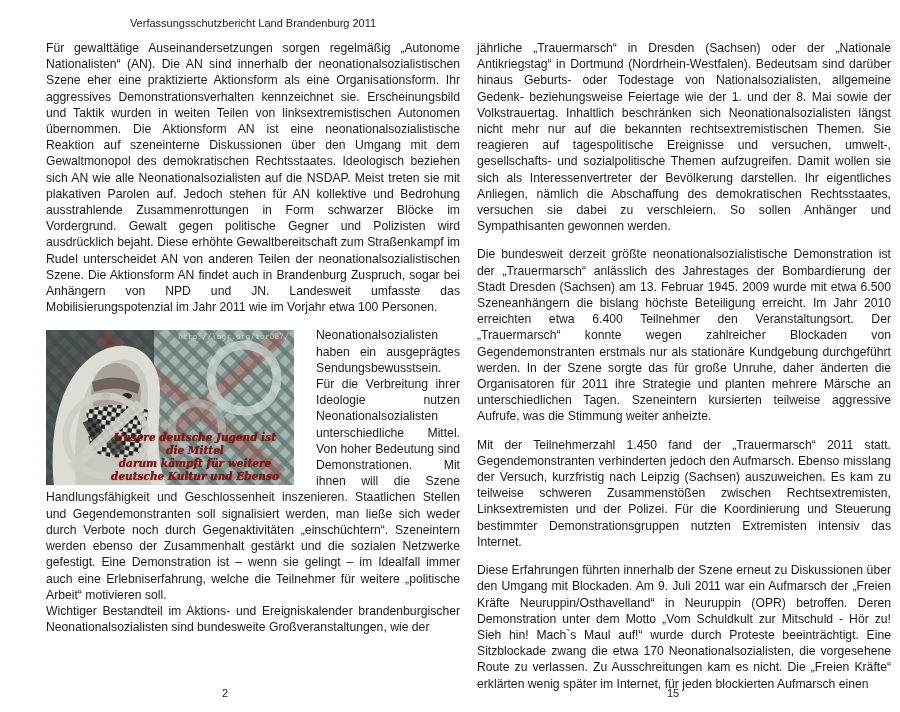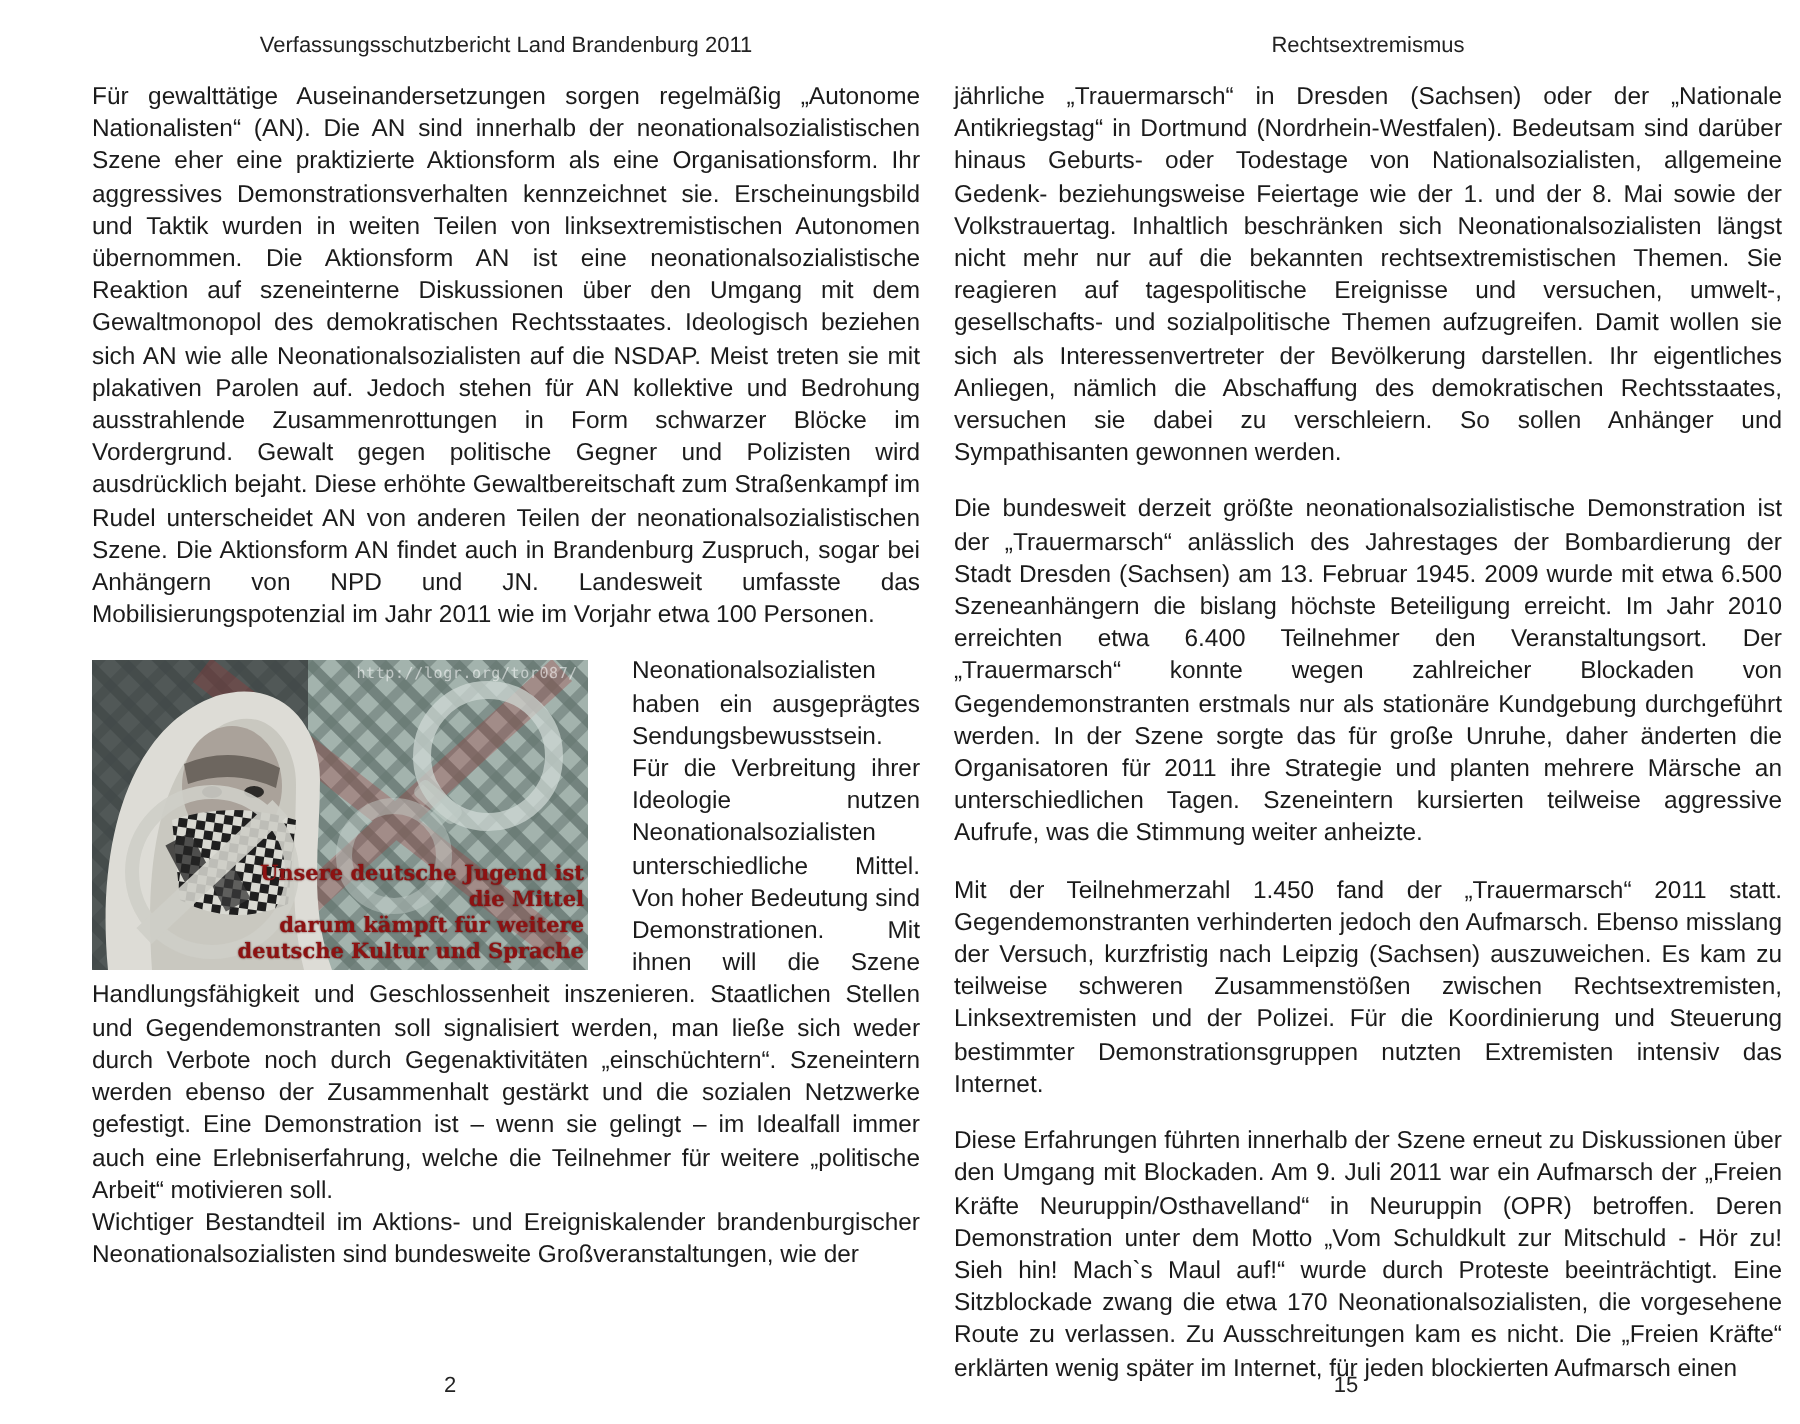--- a/index.html
+++ b/index.html
@@ -156,7 +156,6 @@
   </div>
 
   <div class="page page-right">
-    <div class="running-header">Rechtsextremismus</div>
 
     <div class="page-body">
       <p>jährliche „Trauermarsch“ in Dresden (Sachsen) oder der „Nationale Antikriegstag“ in Dortmund (Nordrhein-Westfalen). Bedeutsam sind darüber hinaus Geburts- oder Todestage von Nationalsozialisten, allgemeine Gedenk- beziehungsweise Feiertage wie der 1. und der 8. Mai sowie der Volkstrauertag. Inhaltlich beschränken sich Neonationalsozialisten längst nicht mehr nur auf die bekannten rechtsextremistischen Themen. Sie reagieren auf tagespolitische Ereignisse und versuchen, umwelt-, gesellschafts- und sozialpolitische Themen aufzugreifen. Damit wollen sie sich als Interessenvertreter der Bevölkerung darstellen. Ihr eigentliches Anliegen, nämlich die Abschaffung des demokratischen Rechtsstaates, versuchen sie dabei zu verschleiern. So sollen Anhänger und Sympathisanten gewonnen werden.</p>

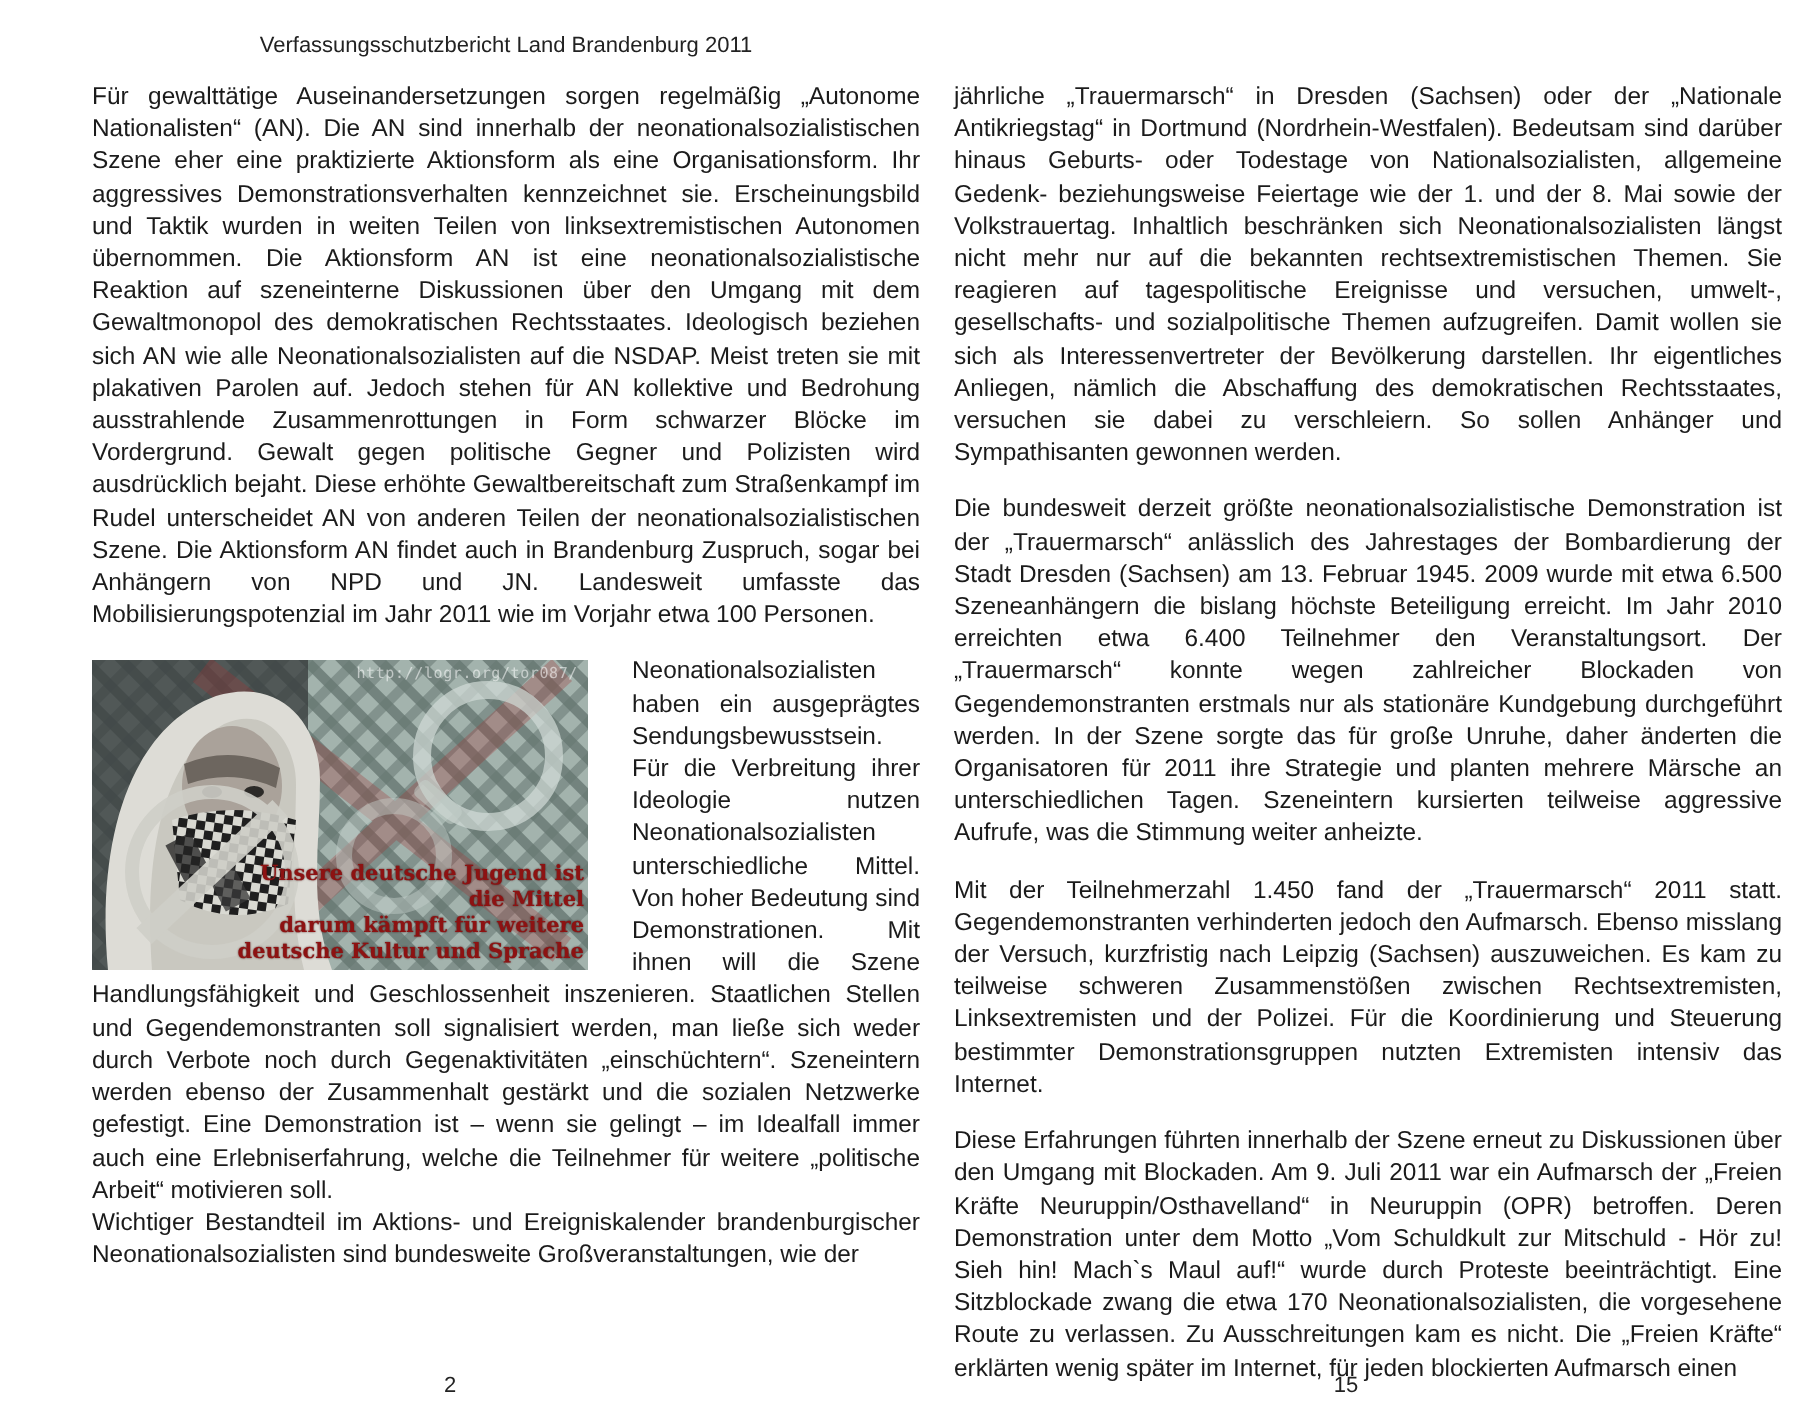--- a/index.html
+++ b/index.html
@@ -62,9 +62,10 @@
   }
   .image-slogan {
     position: absolute; left: 52px; right: 2px; bottom: 2px;
-    text-align: right;
+    text-align: center;
     font-family: "DejaVu Serif", serif;
     font-weight: bold;
+    font-style: italic;
     color: #8d1212;
     text-shadow: 0 0 1px rgba(60,0,0,0.8);
     font-size: 10.5px; line-height: 13px;

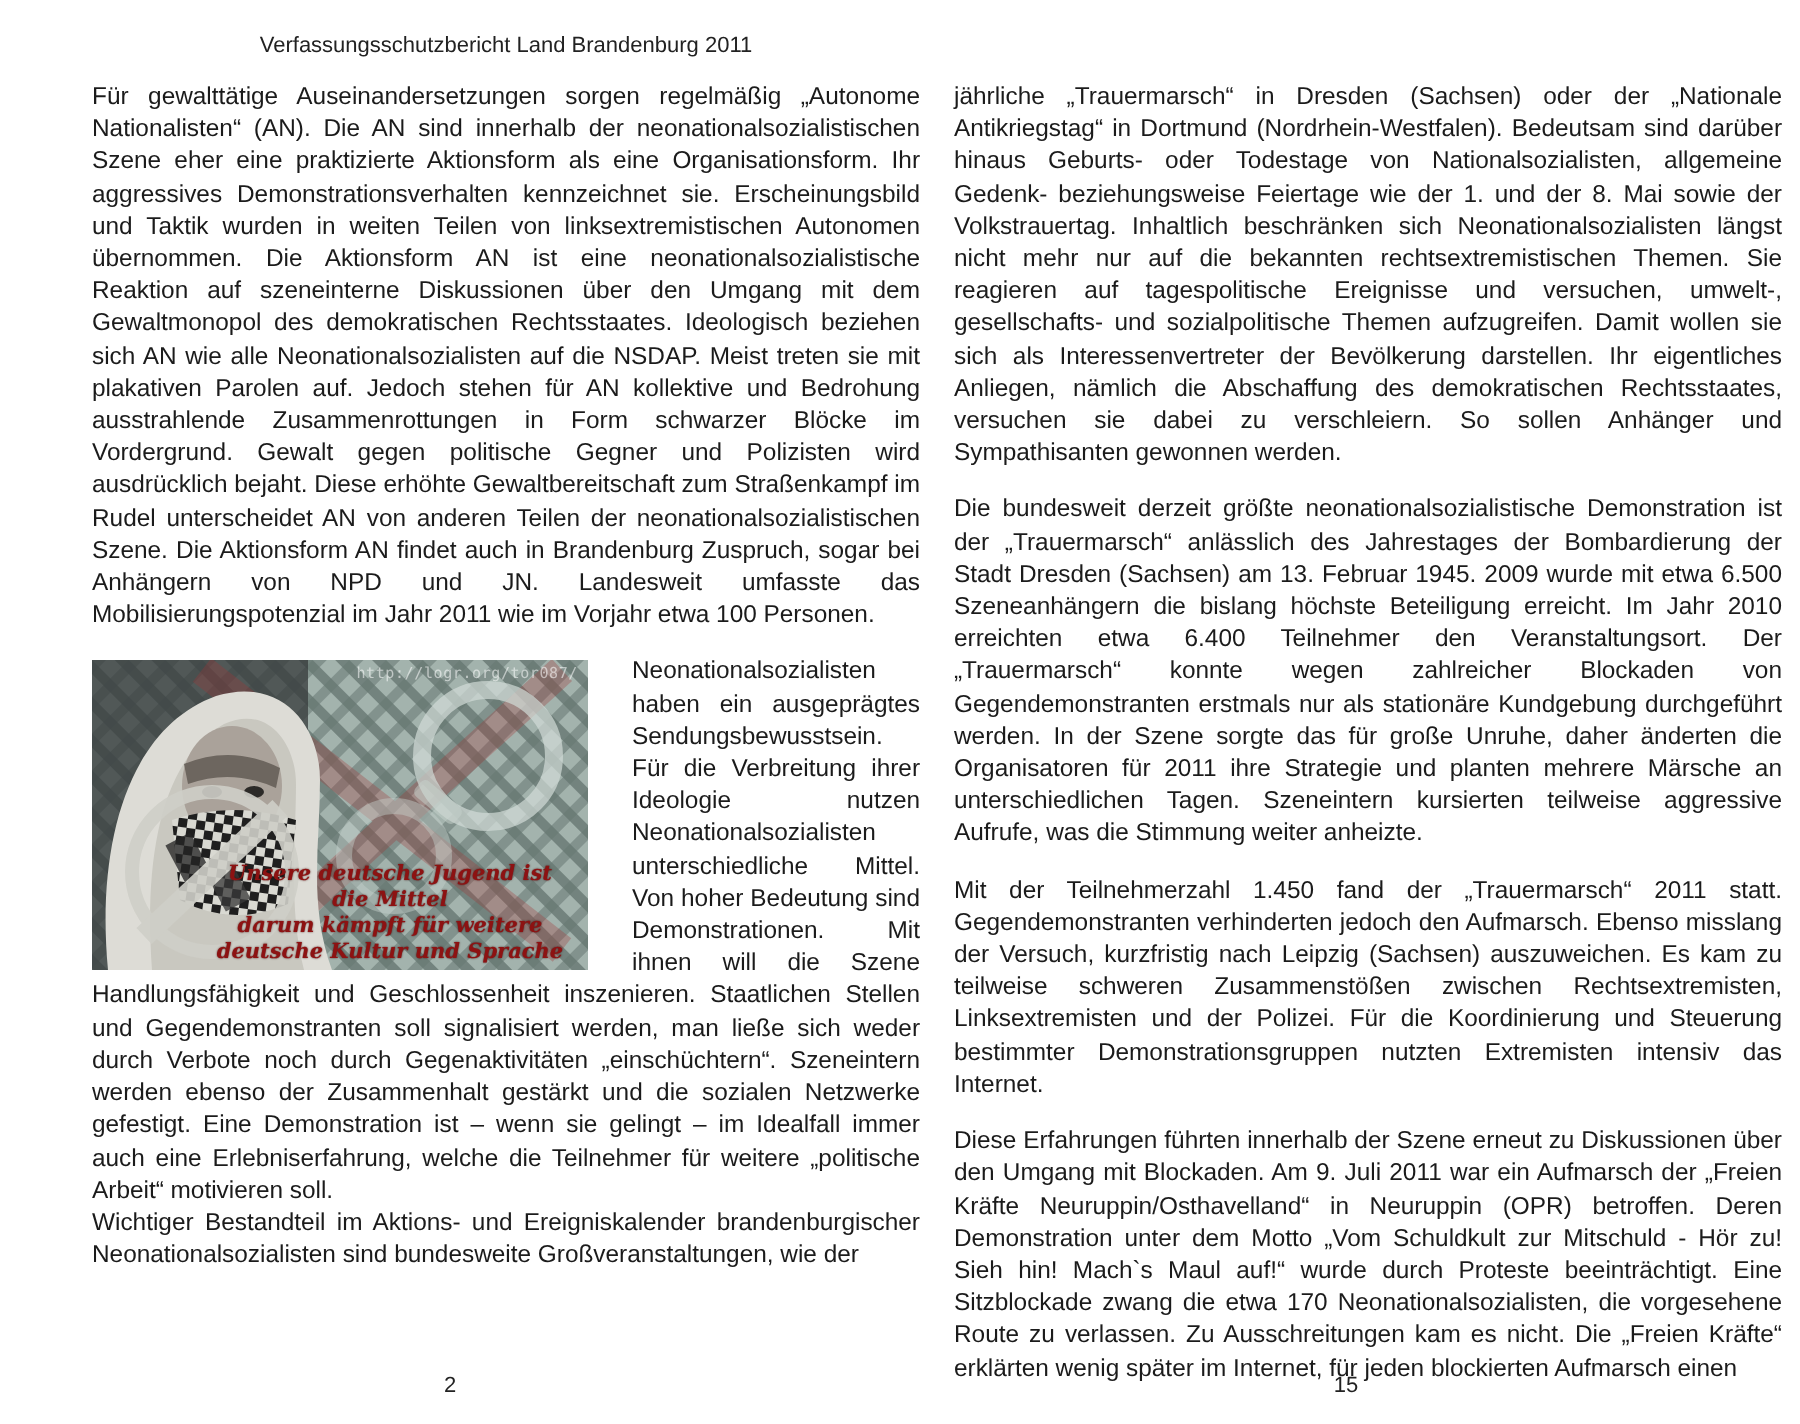--- a/index.html
+++ b/index.html
@@ -143,7 +143,7 @@
             <span>Unsere deutsche Jugend ist</span>
             <span>die Mittel</span>
             <span>darum kämpft für weitere</span>
-            <span>deutsche Kultur und Sprache</span>
+            <span>deutsche Kultur und Ebenso</span>
           </div>
         </div>
 

